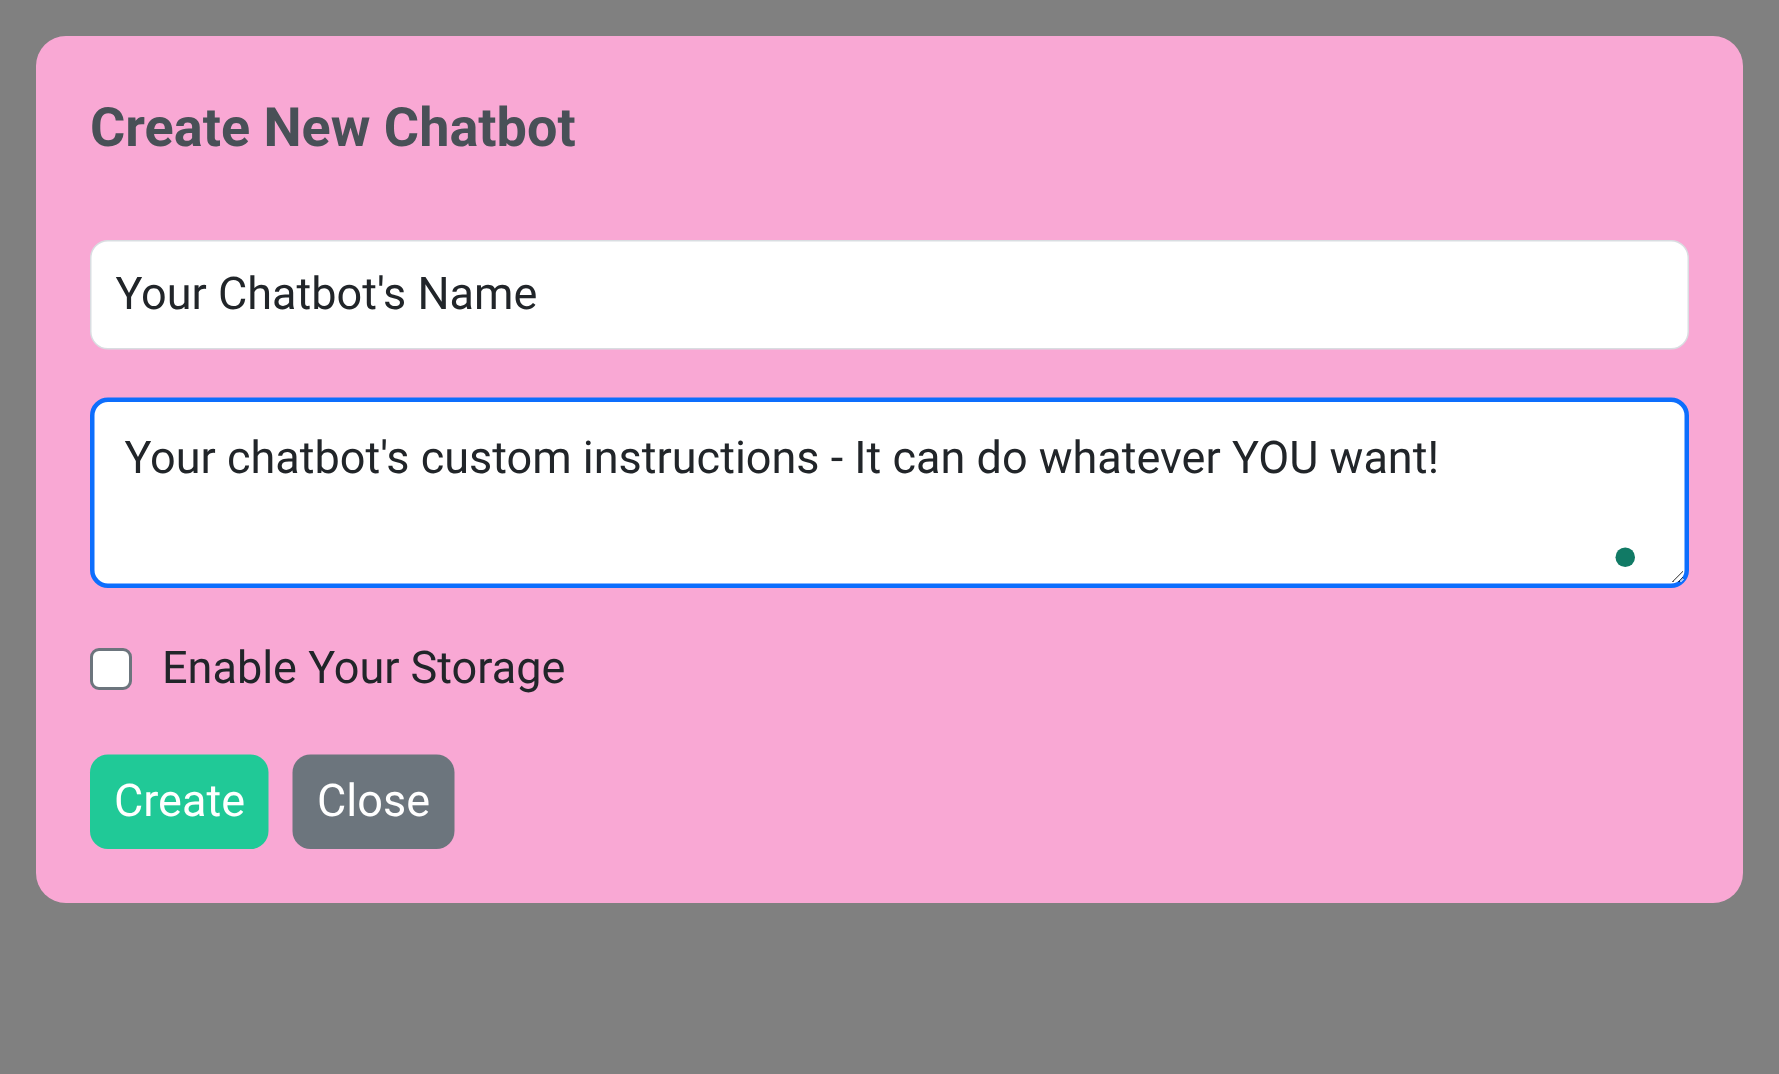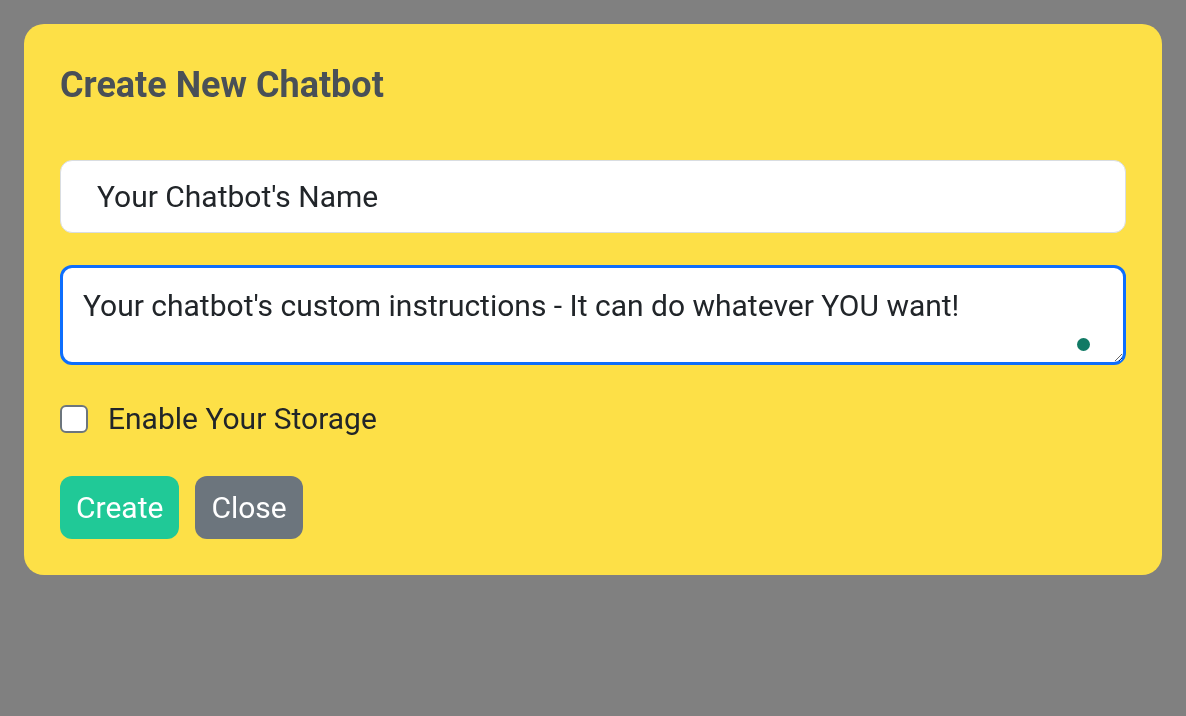--- a/index.html
+++ b/index.html
@@ -19,7 +19,7 @@
     top: 24px;
     left: 24px;
     right: 24px;
-    background: #fde047;
+    background: #f9a8d4;
     border-radius: 20px;
     padding: 40px 36px 36px 36px;
   }

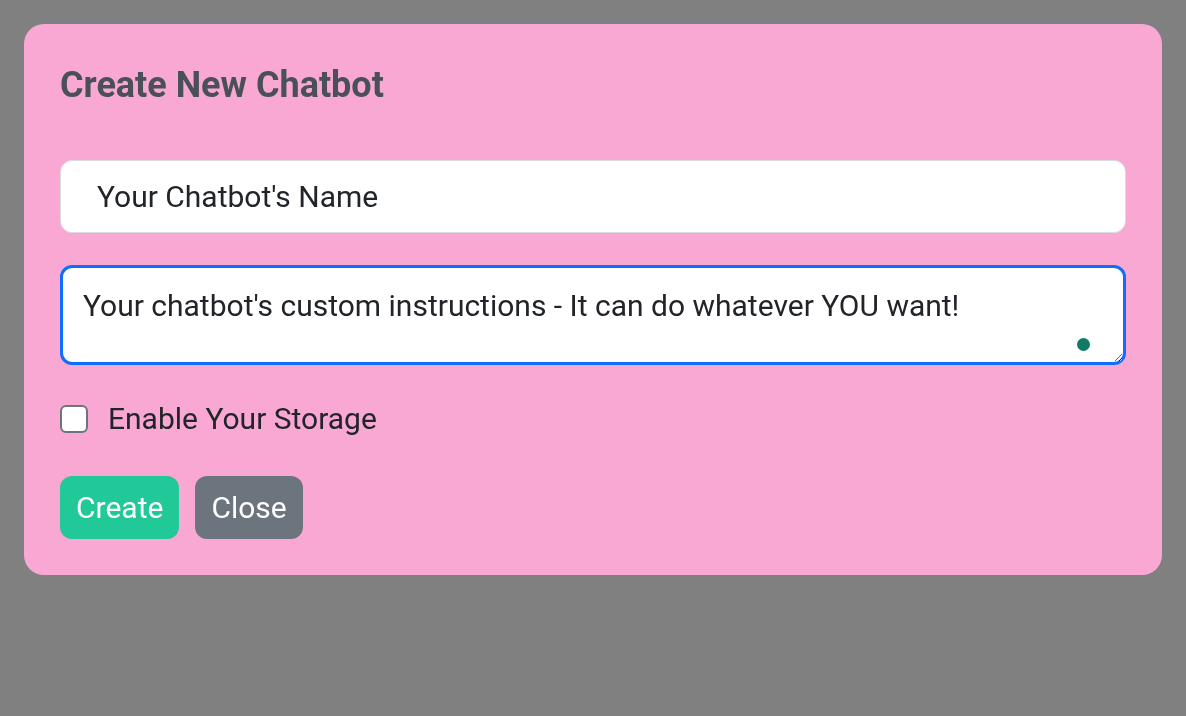--- a/index.html
+++ b/index.html
@@ -36,7 +36,7 @@
     width: 100%;
     font-size: 30px;
     color: #212529;
-    padding: 18px 36px;
+    padding: 18px 16px;
     border: 1.5px solid #d9dde1;
     border-radius: 12px;
     background: #fff;

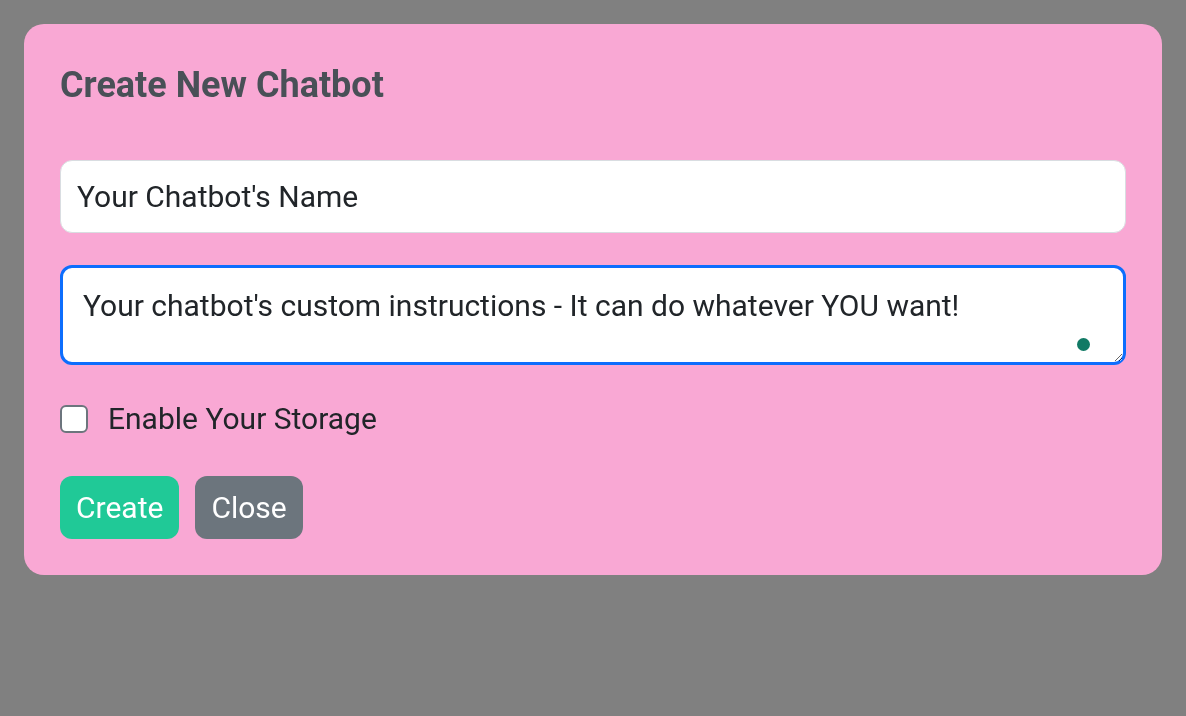--- a/index.html
+++ b/index.html
@@ -100,7 +100,7 @@
     font-family: inherit;
     outline: none;
     resize: both;
-    height: 100px;
+    height: 127px;
     line-height: 1.3;
   }
   .textarea-input::placeholder {

